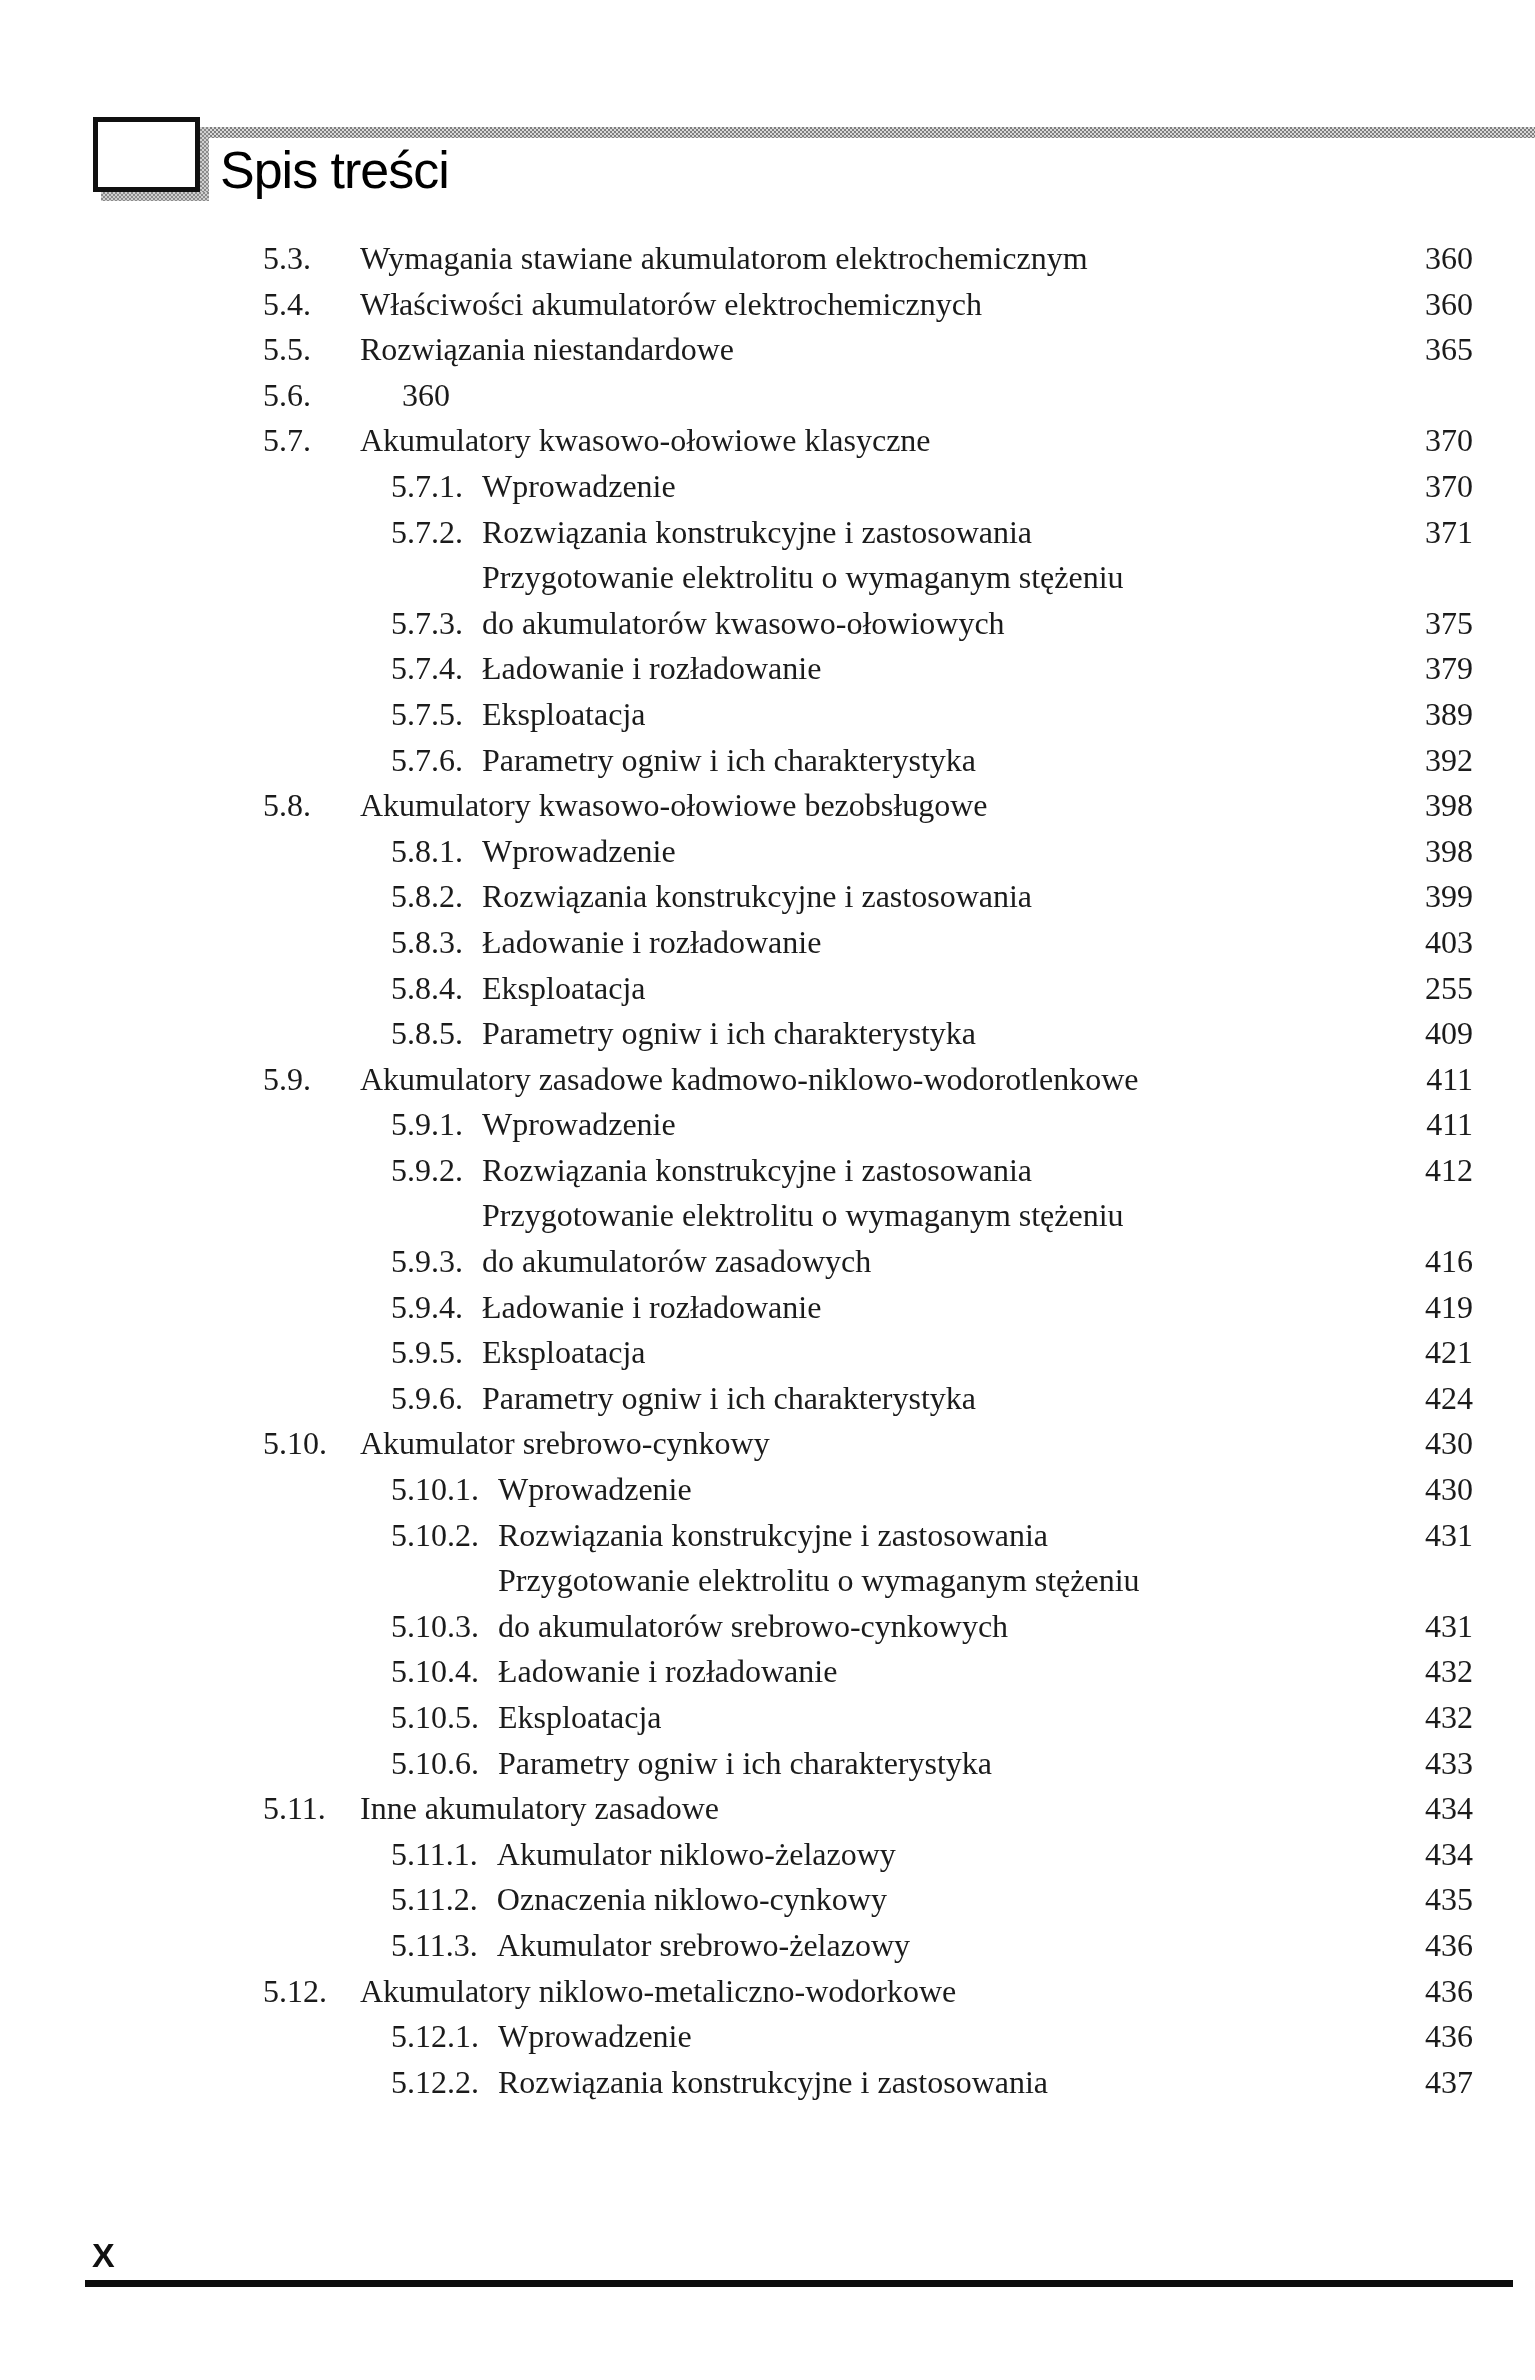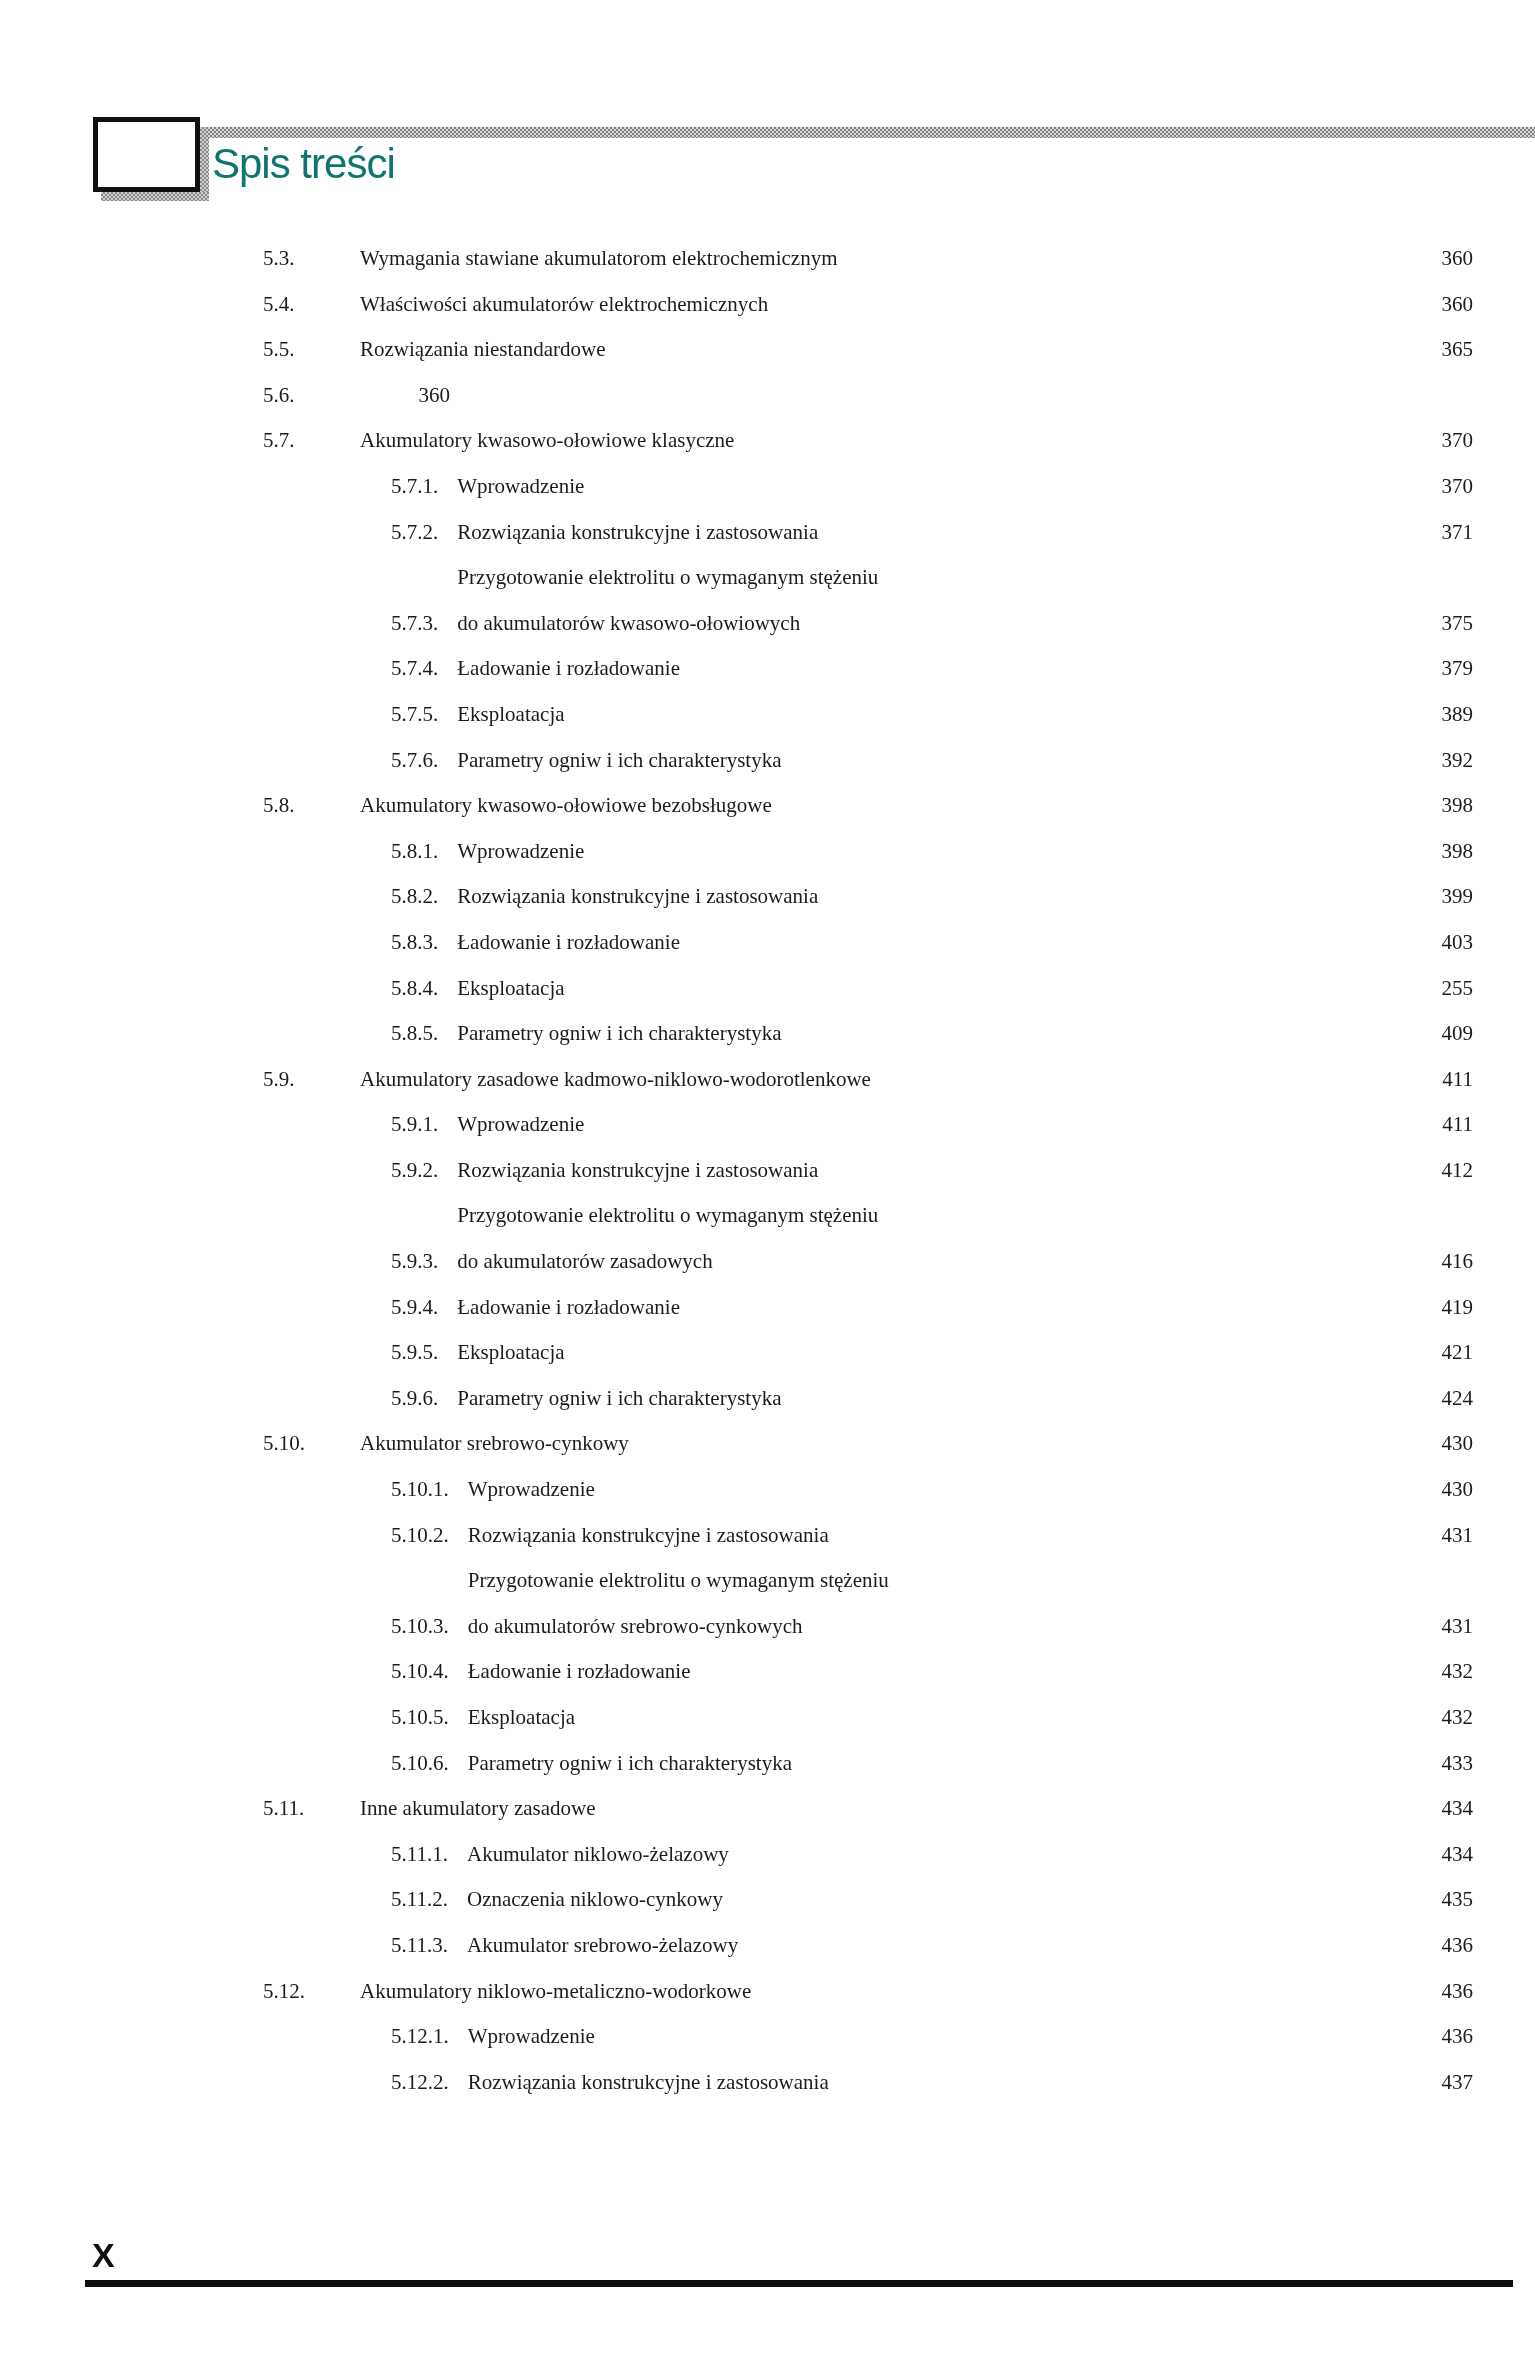--- a/index.html
+++ b/index.html
@@ -43,11 +43,11 @@
   }
   .hdr-title {
     position: absolute;
-    left: 212px; top: 140px;
+    left: 220px; top: 140px;
     font-family: "Liberation Sans", sans-serif;
-    font-size: 42px;
+    font-size: 52px;
     letter-spacing: -1px;
-    color: #0f766e;
+    color: #000000;
     white-space: nowrap;
   }
 

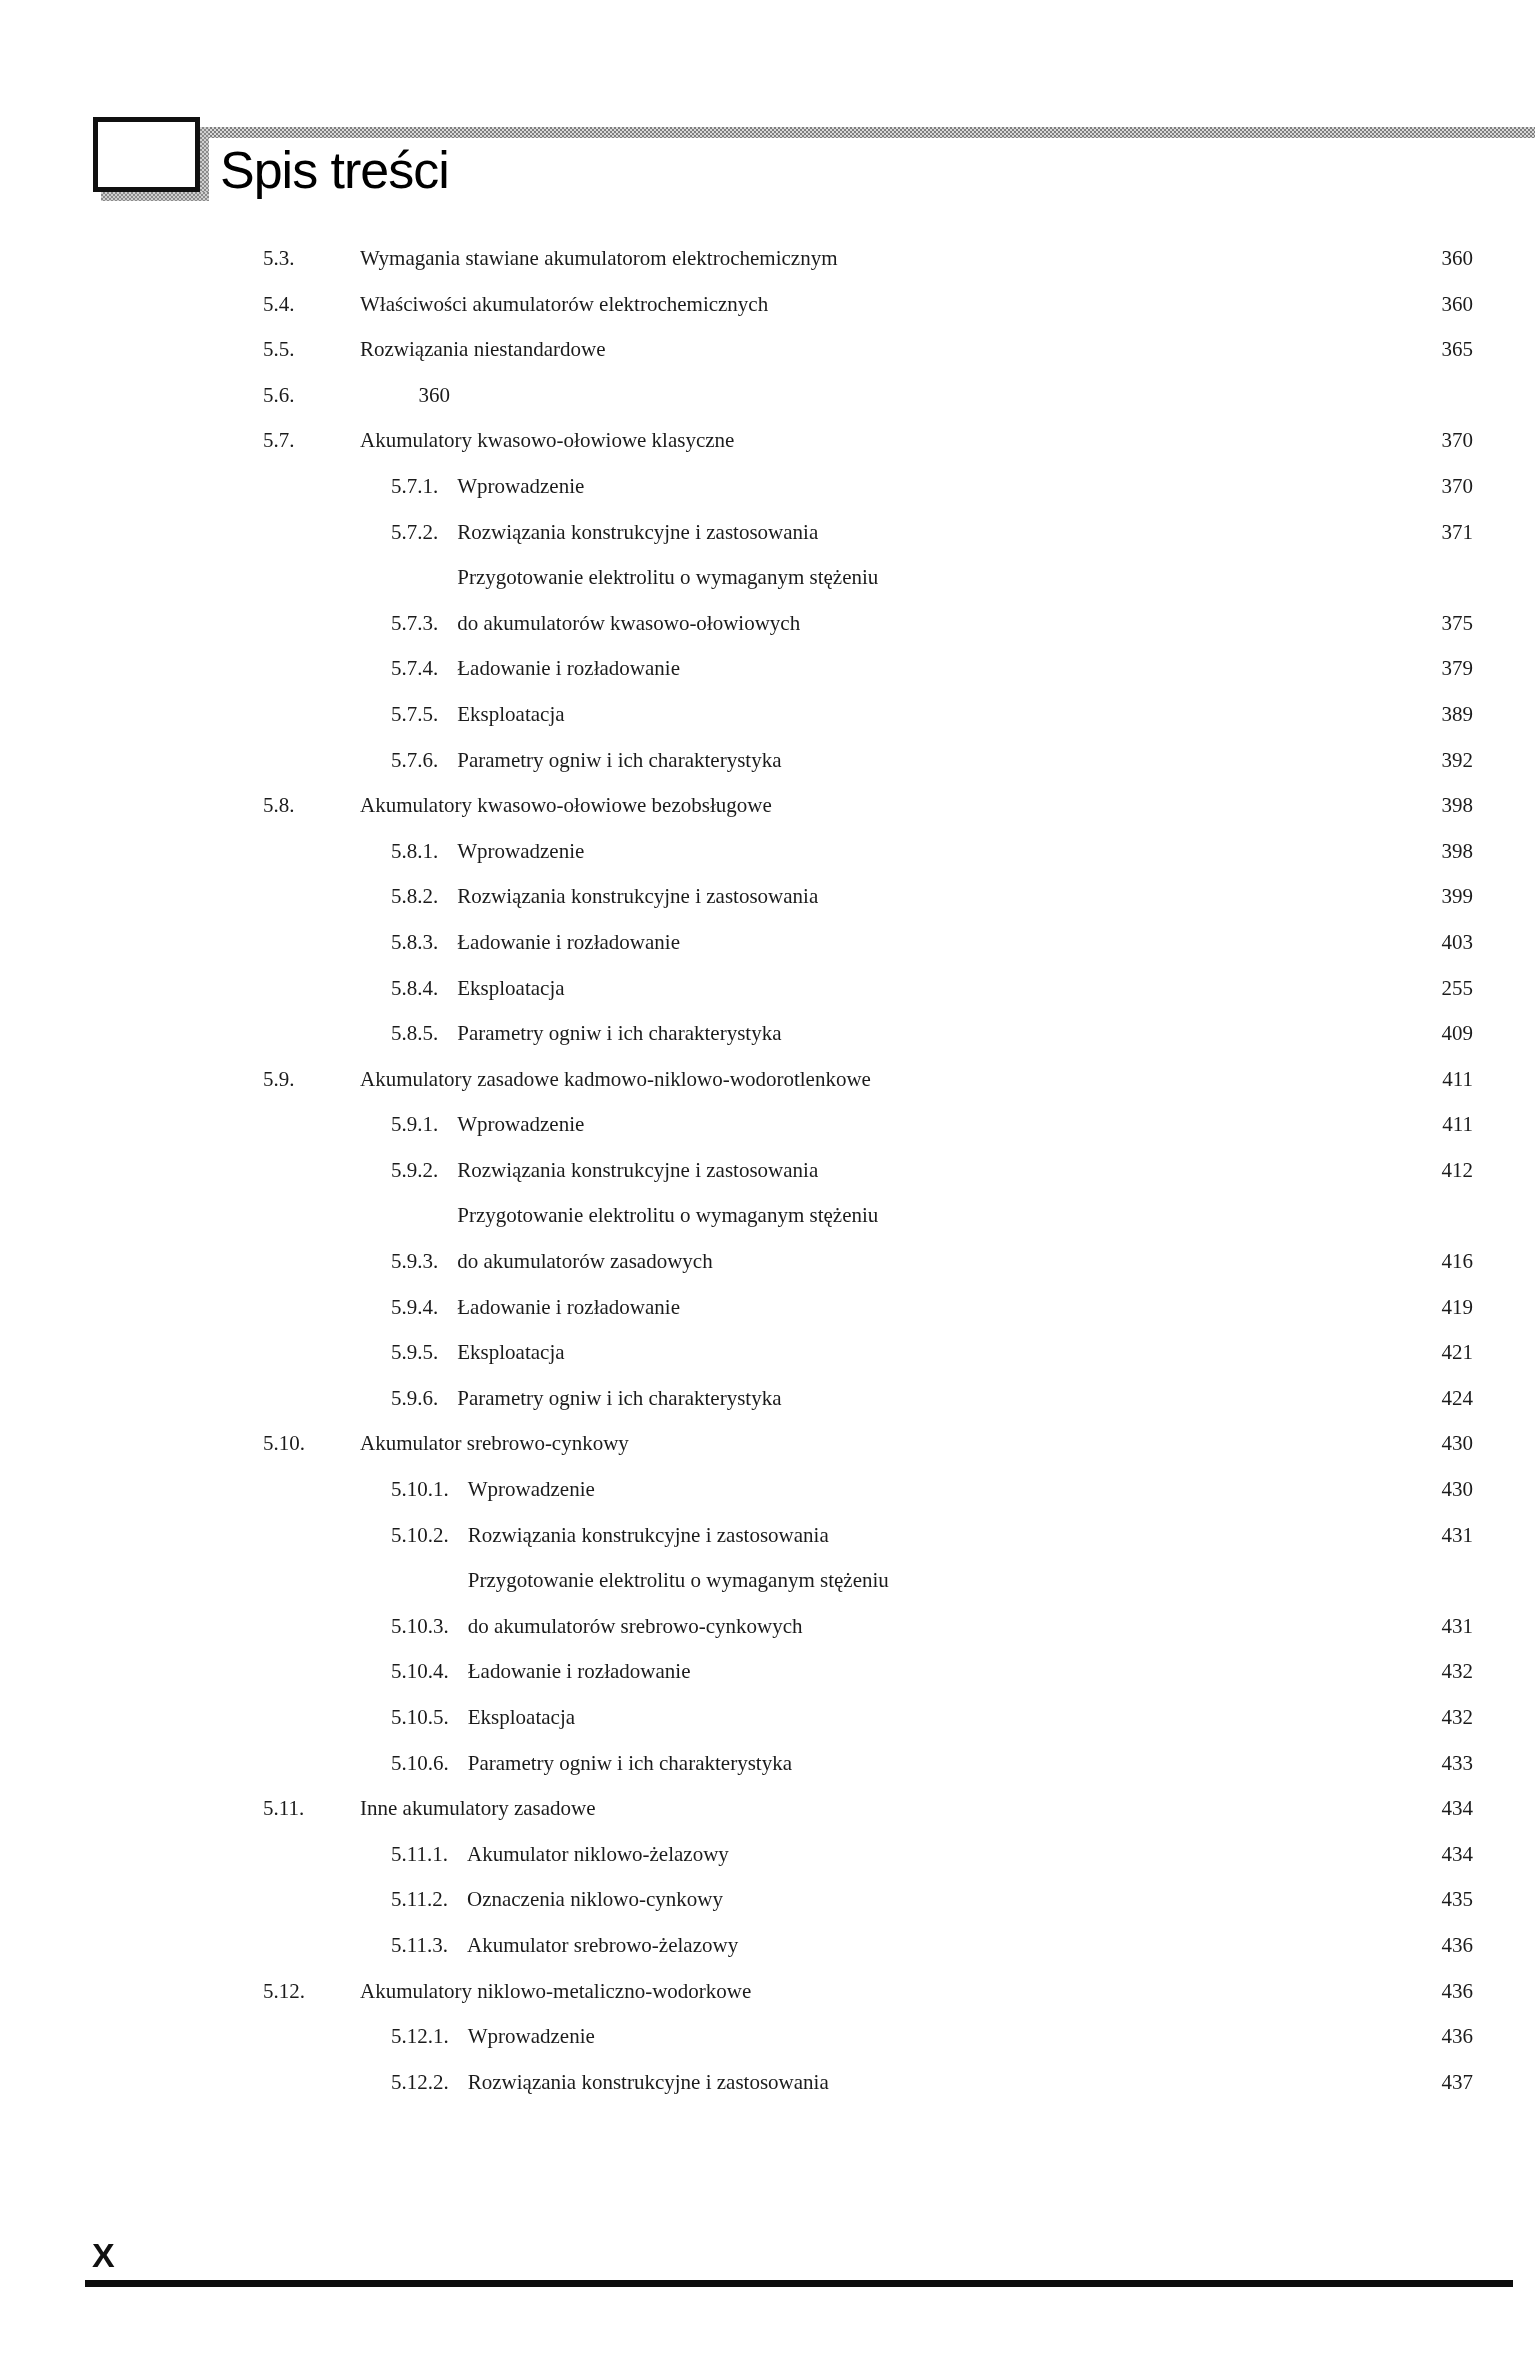--- a/index.html
+++ b/index.html
@@ -56,7 +56,7 @@
     position: absolute;
     left: 0; top: 236px;
     width: 1473px;
-    font-size: 21px;
+    font-size: 32px;
     line-height: 45.6px;
     font-family: Liberation Serif, serif;
   }

